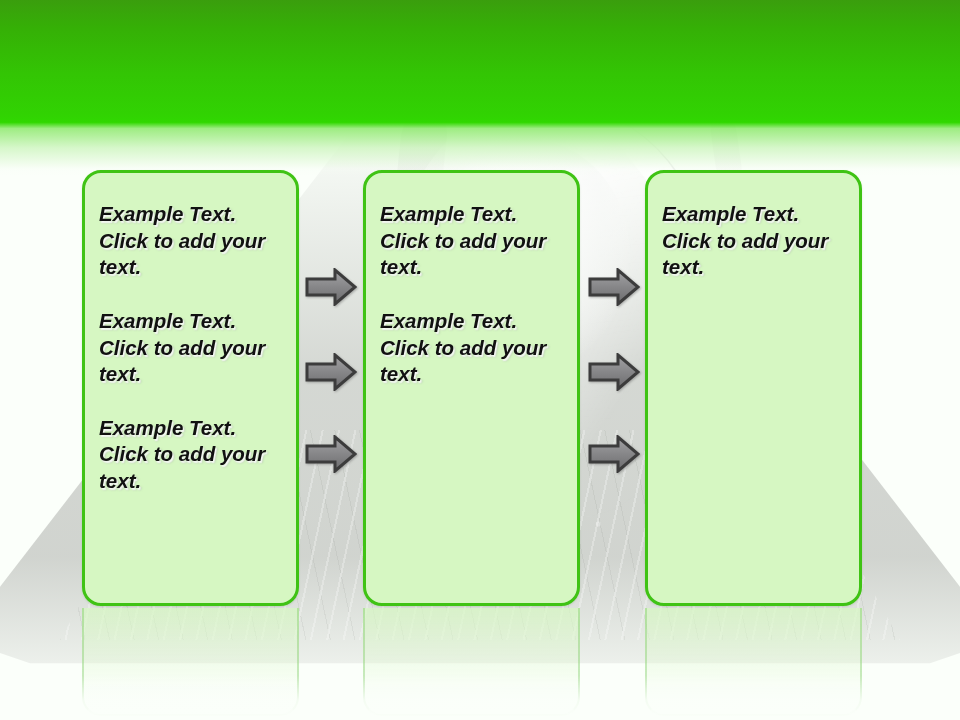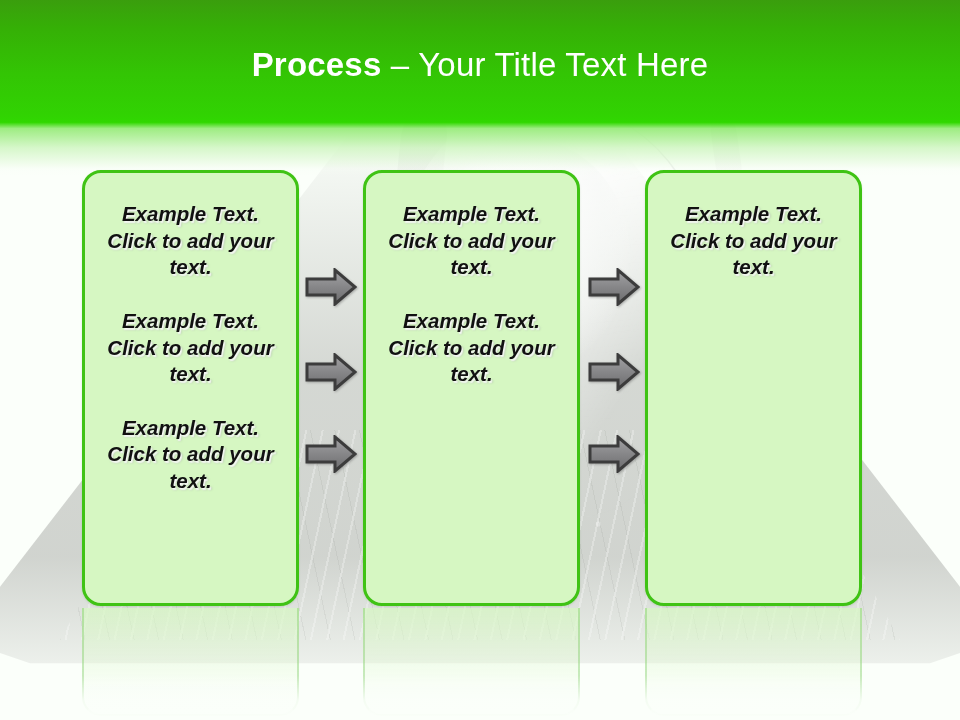--- a/index.html
+++ b/index.html
@@ -164,9 +164,6 @@
   </div>
 
   <div class="header-band"></div>
-  <div class="title">
-    <span class="t-bold">Process</span><span class="t-dash"> – </span><span class="t-rest">Your Title Text Here</span>
-  </div>
 
   <div class="box" id="box-1">
     <p class="para">Example Text. Click  to add your text.</p>

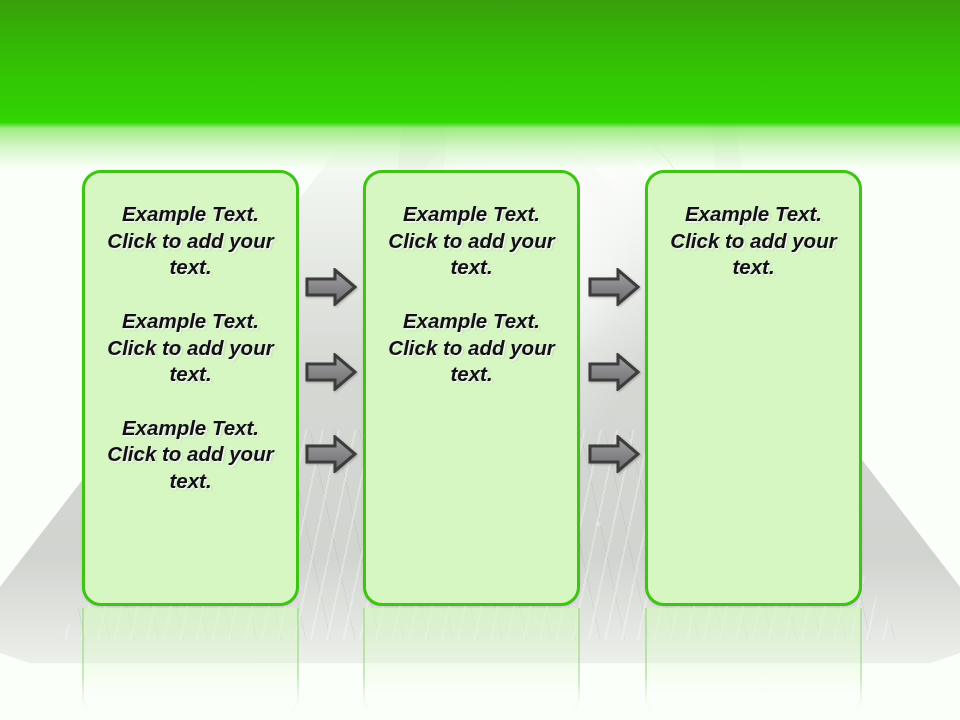--- a/index.html
+++ b/index.html
@@ -102,7 +102,7 @@
     box-sizing:border-box;
     box-shadow:0 1px 2px rgba(60,120,40,0.18);
     padding:28px 14px 0 14px;
-    text-align:center;
+    text-align:left;
   }
   #box-1{left:82px;width:217px;}
   #box-2{left:363px;width:217px;}

